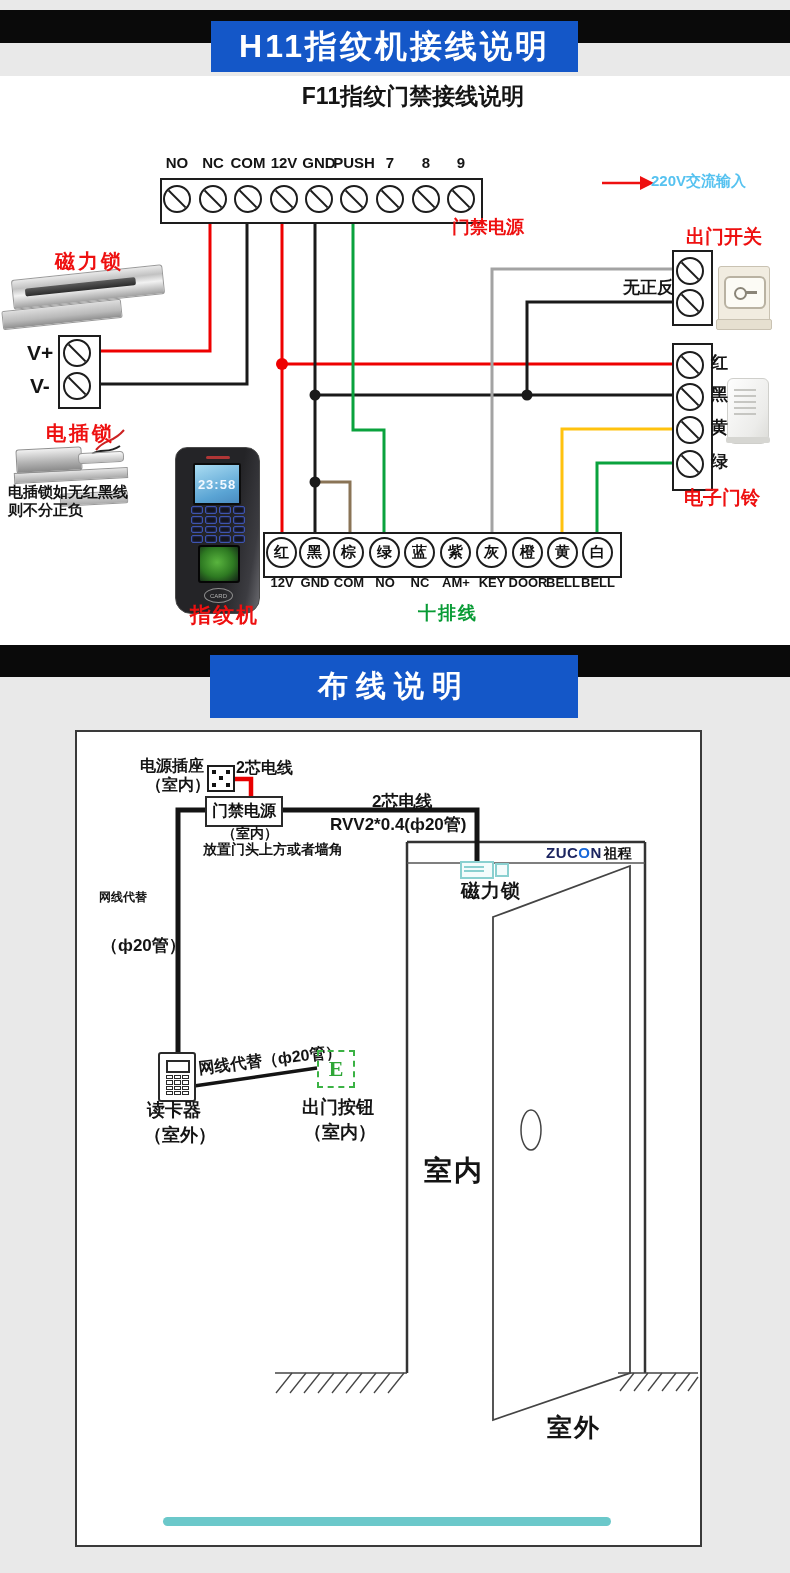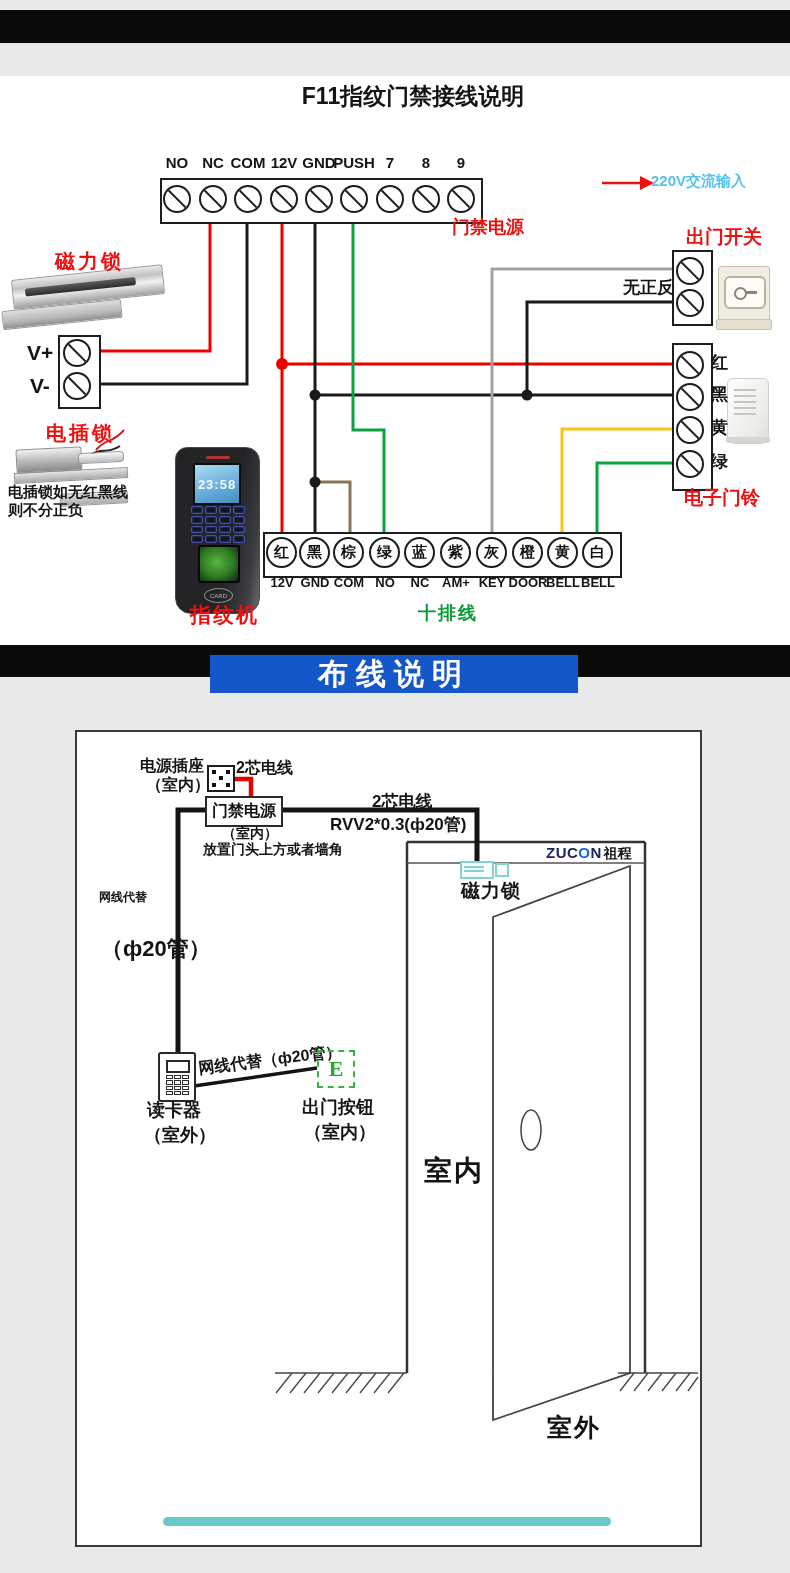--- a/index.html
+++ b/index.html
@@ -89,6 +89,9 @@
 
   <div class="band" style="top:10px;height:33px;"></div>
   <div class="whitearea" style="left:0;top:76px;width:790px;height:569px;"></div>
+  <div class="bluehdr" style="left:211px;top:21px;width:367px;height:51px;font-size:32px;letter-spacing:3px;">
+    <span>H11指纹机接线说明</span>
+  </div>
 
   <div class="band" style="top:645px;height:32px;"></div>
   <div class="bluehdr" style="left:210px;top:655px;width:368px;height:38px;font-size:30px;letter-spacing:8px;">

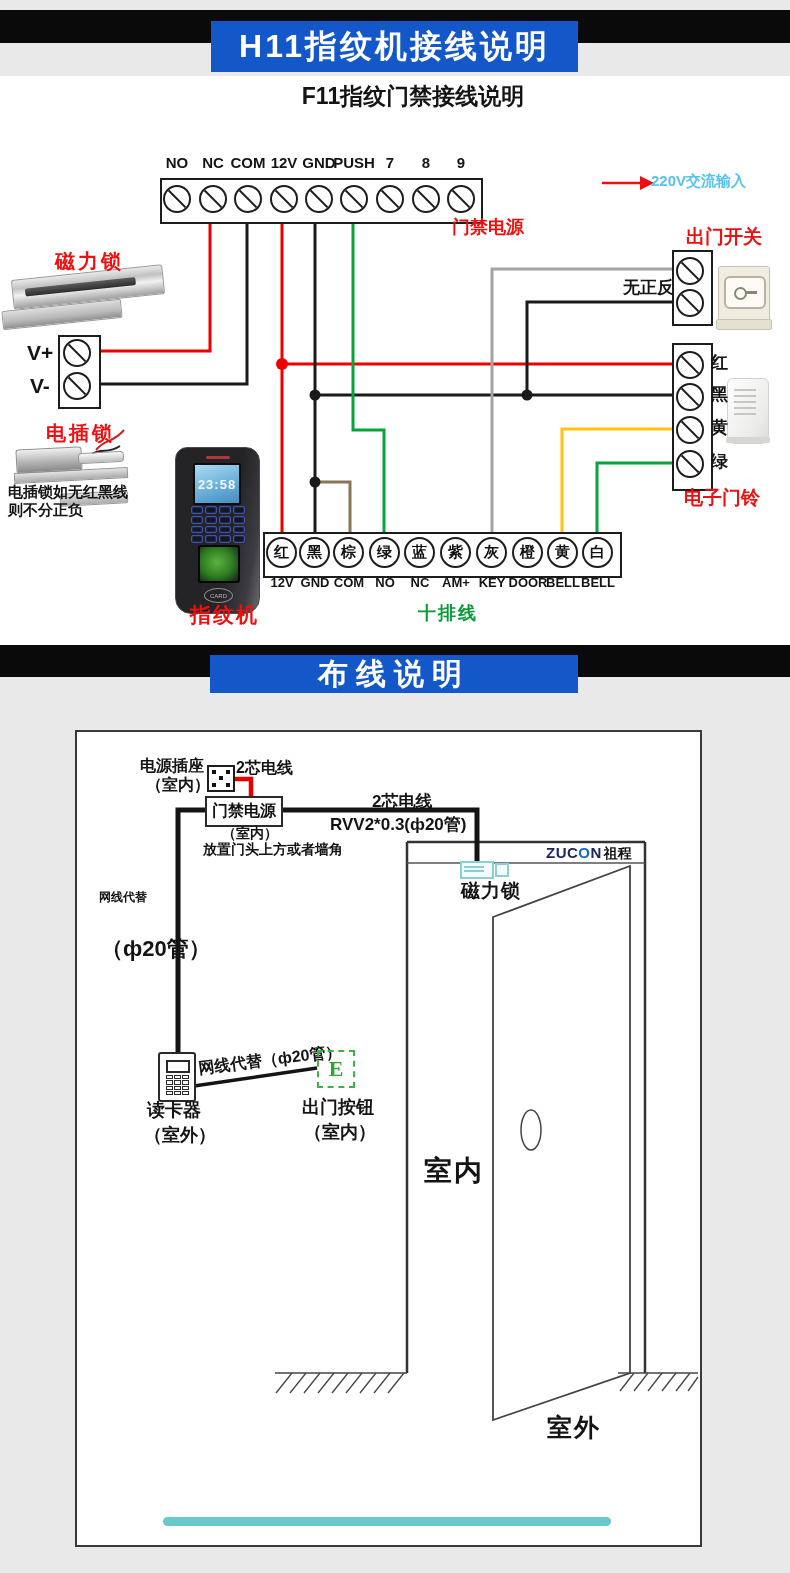--- a/index.html
+++ b/index.html
@@ -94,7 +94,7 @@
   </div>
 
   <div class="band" style="top:645px;height:32px;"></div>
-  <div class="bluehdr" style="left:210px;top:655px;width:368px;height:38px;font-size:30px;letter-spacing:8px;">
+  <div class="bluehdr" style="left:210px;top:655px;width:368px;height:63px;font-size:30px;letter-spacing:8px;">
     <span>布线说明</span>
   </div>
 

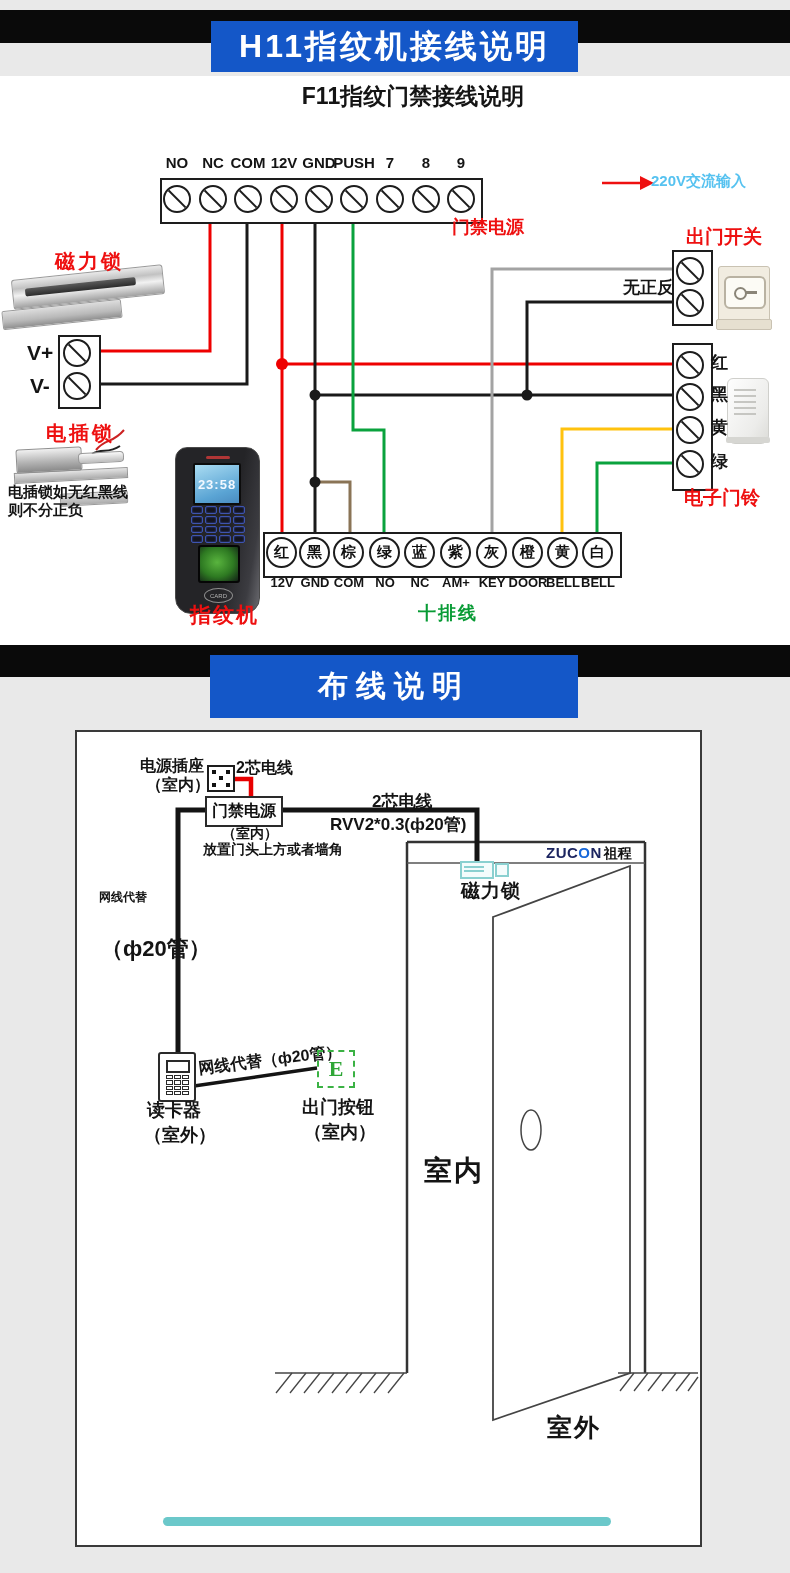--- a/index.html
+++ b/index.html
@@ -194,7 +194,7 @@
   <div class="lbl blk" style="left:187px;top:842px;font-size:14px;margin-left:16px;">放置门头上方或者墙角</div>
 
   <div class="lbl blk" style="left:372px;top:793px;font-size:17px;">2芯电线</div>
-  <div class="lbl blk" style="left:330px;top:816px;font-size:17px;">RVV2*0.3(ф20管)</div>
+  <div class="lbl blk" style="left:330px;top:816px;font-size:17px;">RVV2*0.4(ф20管)</div>
 
   <div class="lbl blk" style="left:99px;top:891px;font-size:12px;">网线代替</div>
   <div class="lbl blk" style="left:101px;top:937px;font-size:22px;">（ф20管）</div>

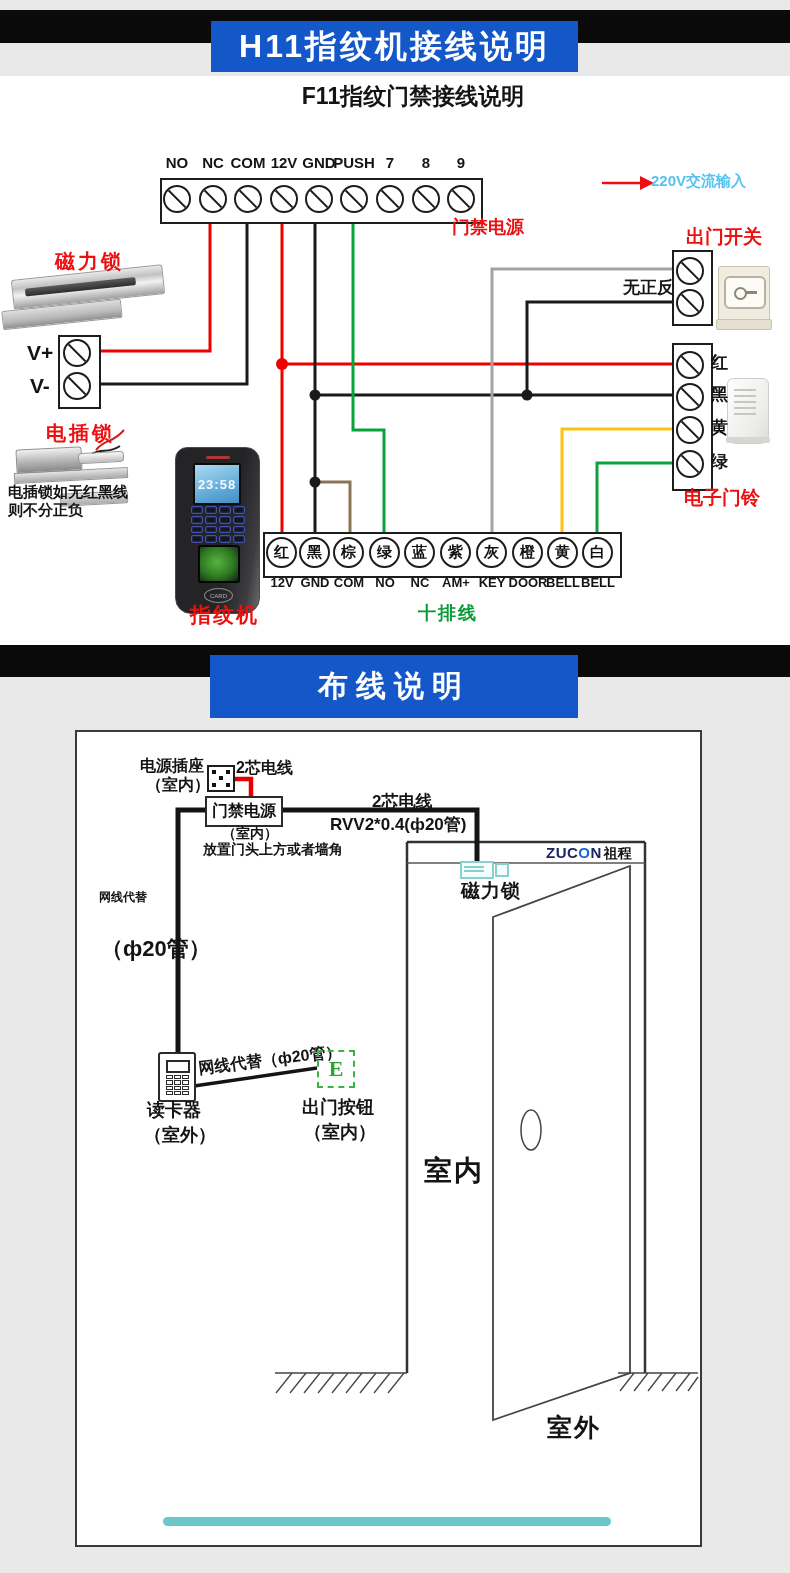--- a/index.html
+++ b/index.html
@@ -197,7 +197,7 @@
   <div class="lbl blk" style="left:330px;top:816px;font-size:17px;">RVV2*0.4(ф20管)</div>
 
   <div class="lbl blk" style="left:99px;top:891px;font-size:12px;">网线代替</div>
-  <div class="lbl blk" style="left:101px;top:937px;font-size:22px;">（ф20管）</div>
+  <div class="lbl blk" style="left:101px;top:937px;font-size:17px;">（ф20管）</div>
 
   <div class="readericon">
     <div class="readerscr"></div>

